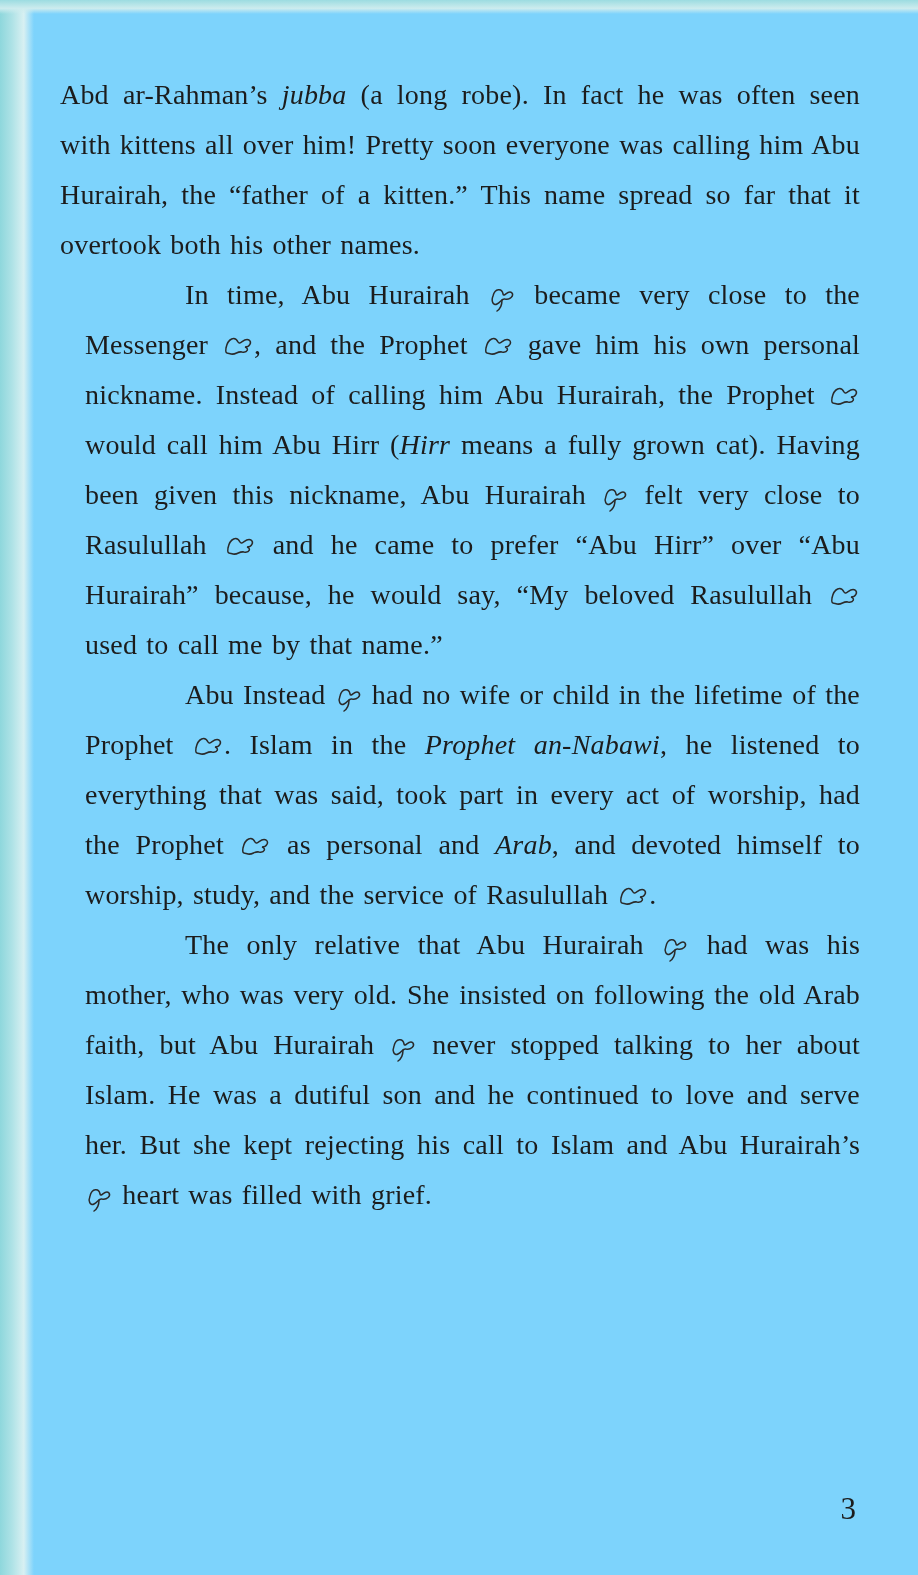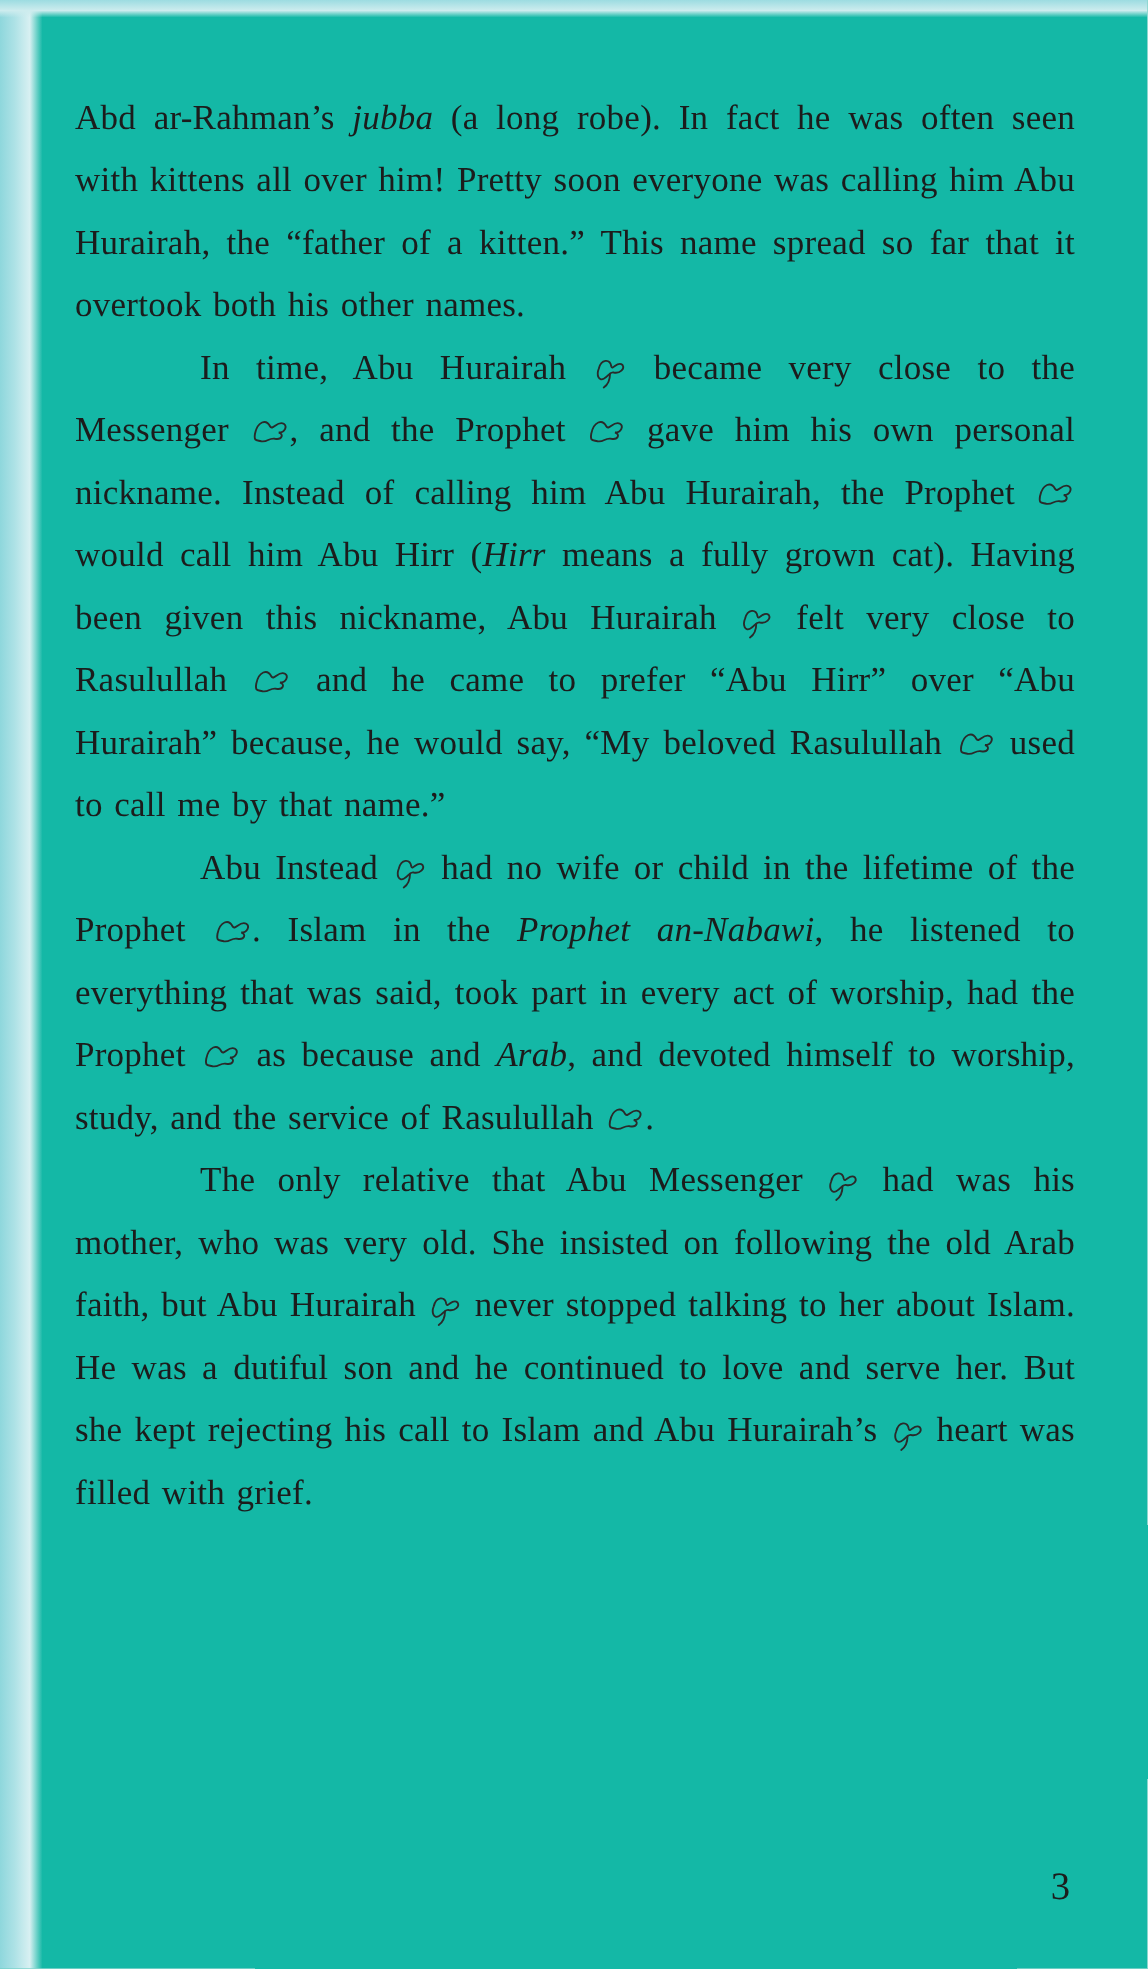--- a/index.html
+++ b/index.html
@@ -11,7 +11,7 @@
     position: relative;
     width: 918px;
     height: 1575px;
-    background: #14b8a6;
+    background: #7dd3fc;
     overflow: hidden;
     font-family: "Liberation Serif", "DejaVu Serif", serif;
     color: #1c1c1c;

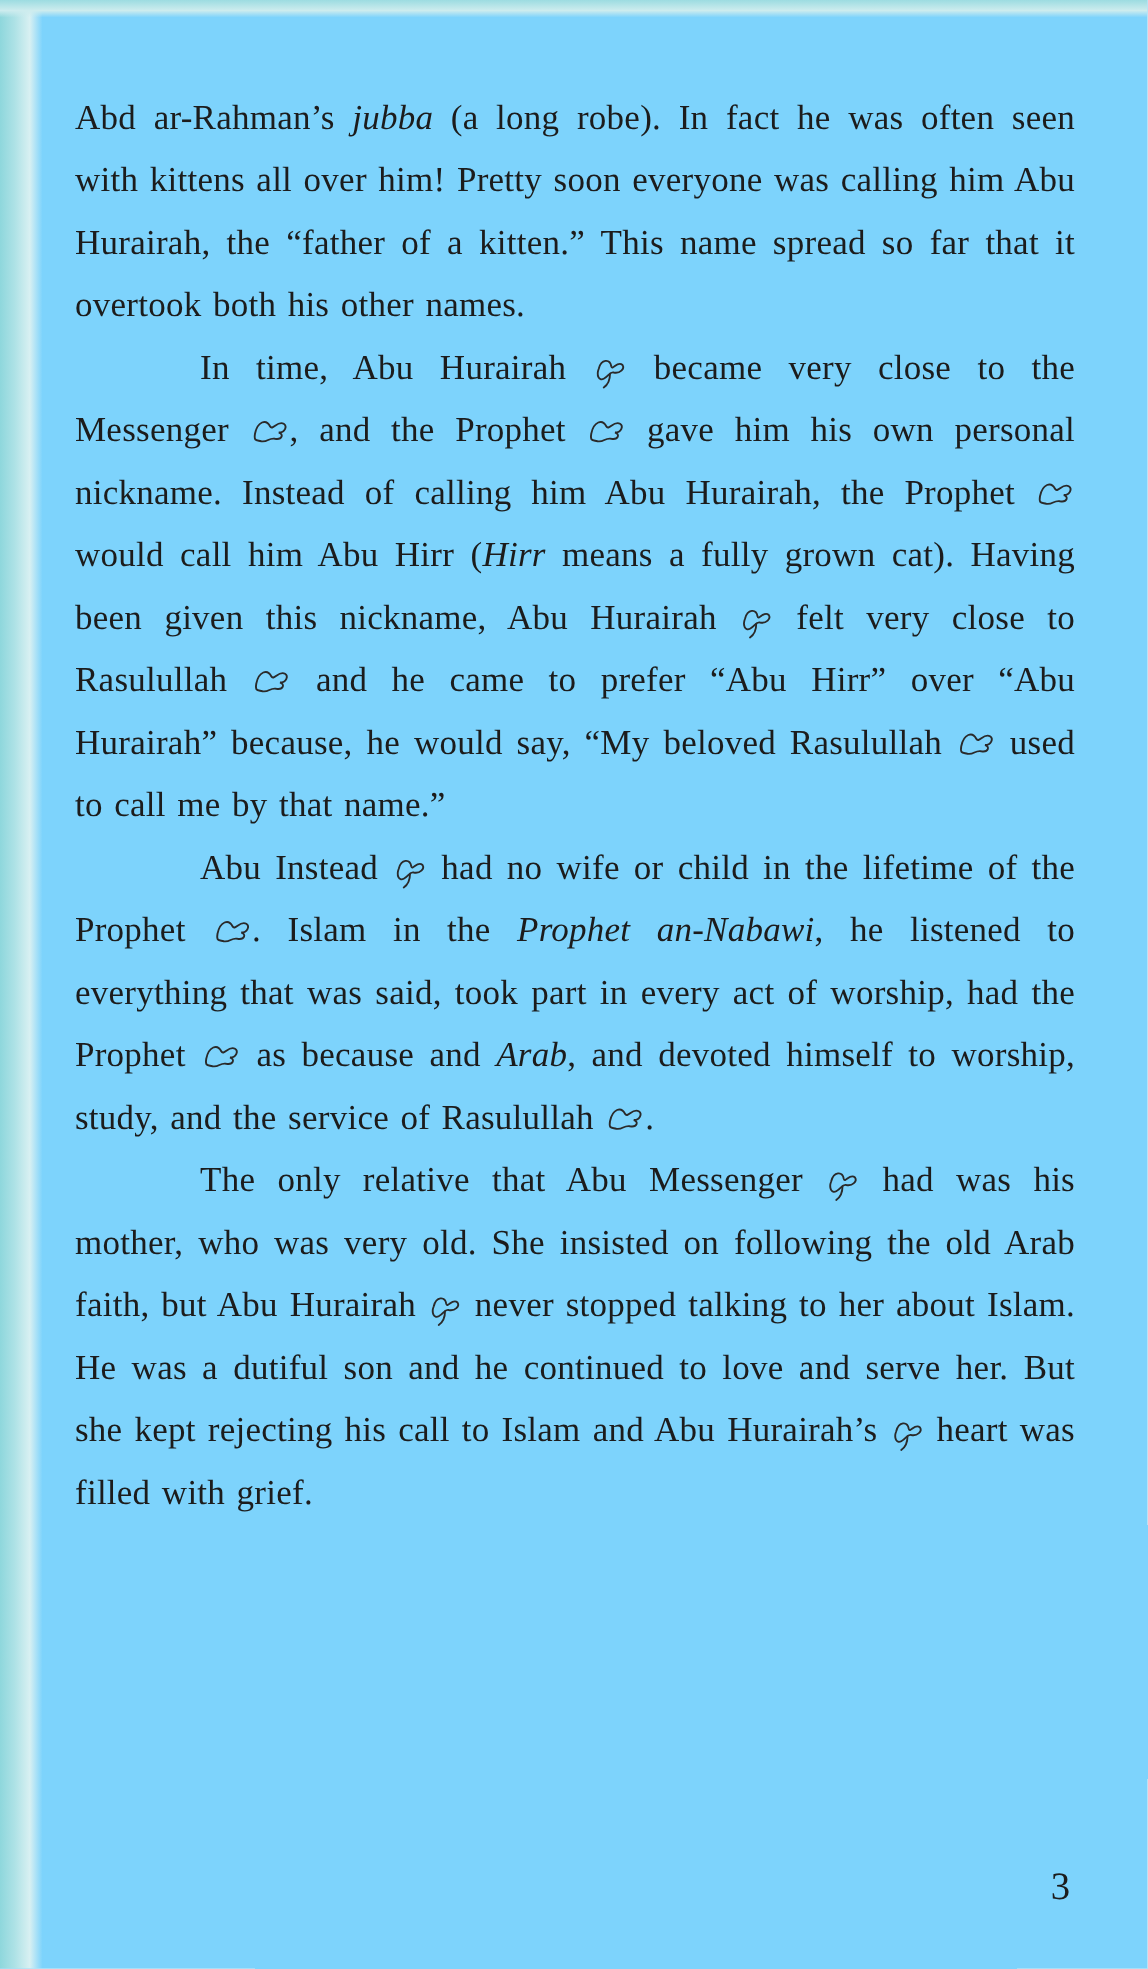--- a/index.html
+++ b/index.html
@@ -44,6 +44,7 @@
   }
   .para.indent {
     text-indent: 100px;
+    margin-left: 25px;
   }
   .ital {
     font-style: italic;

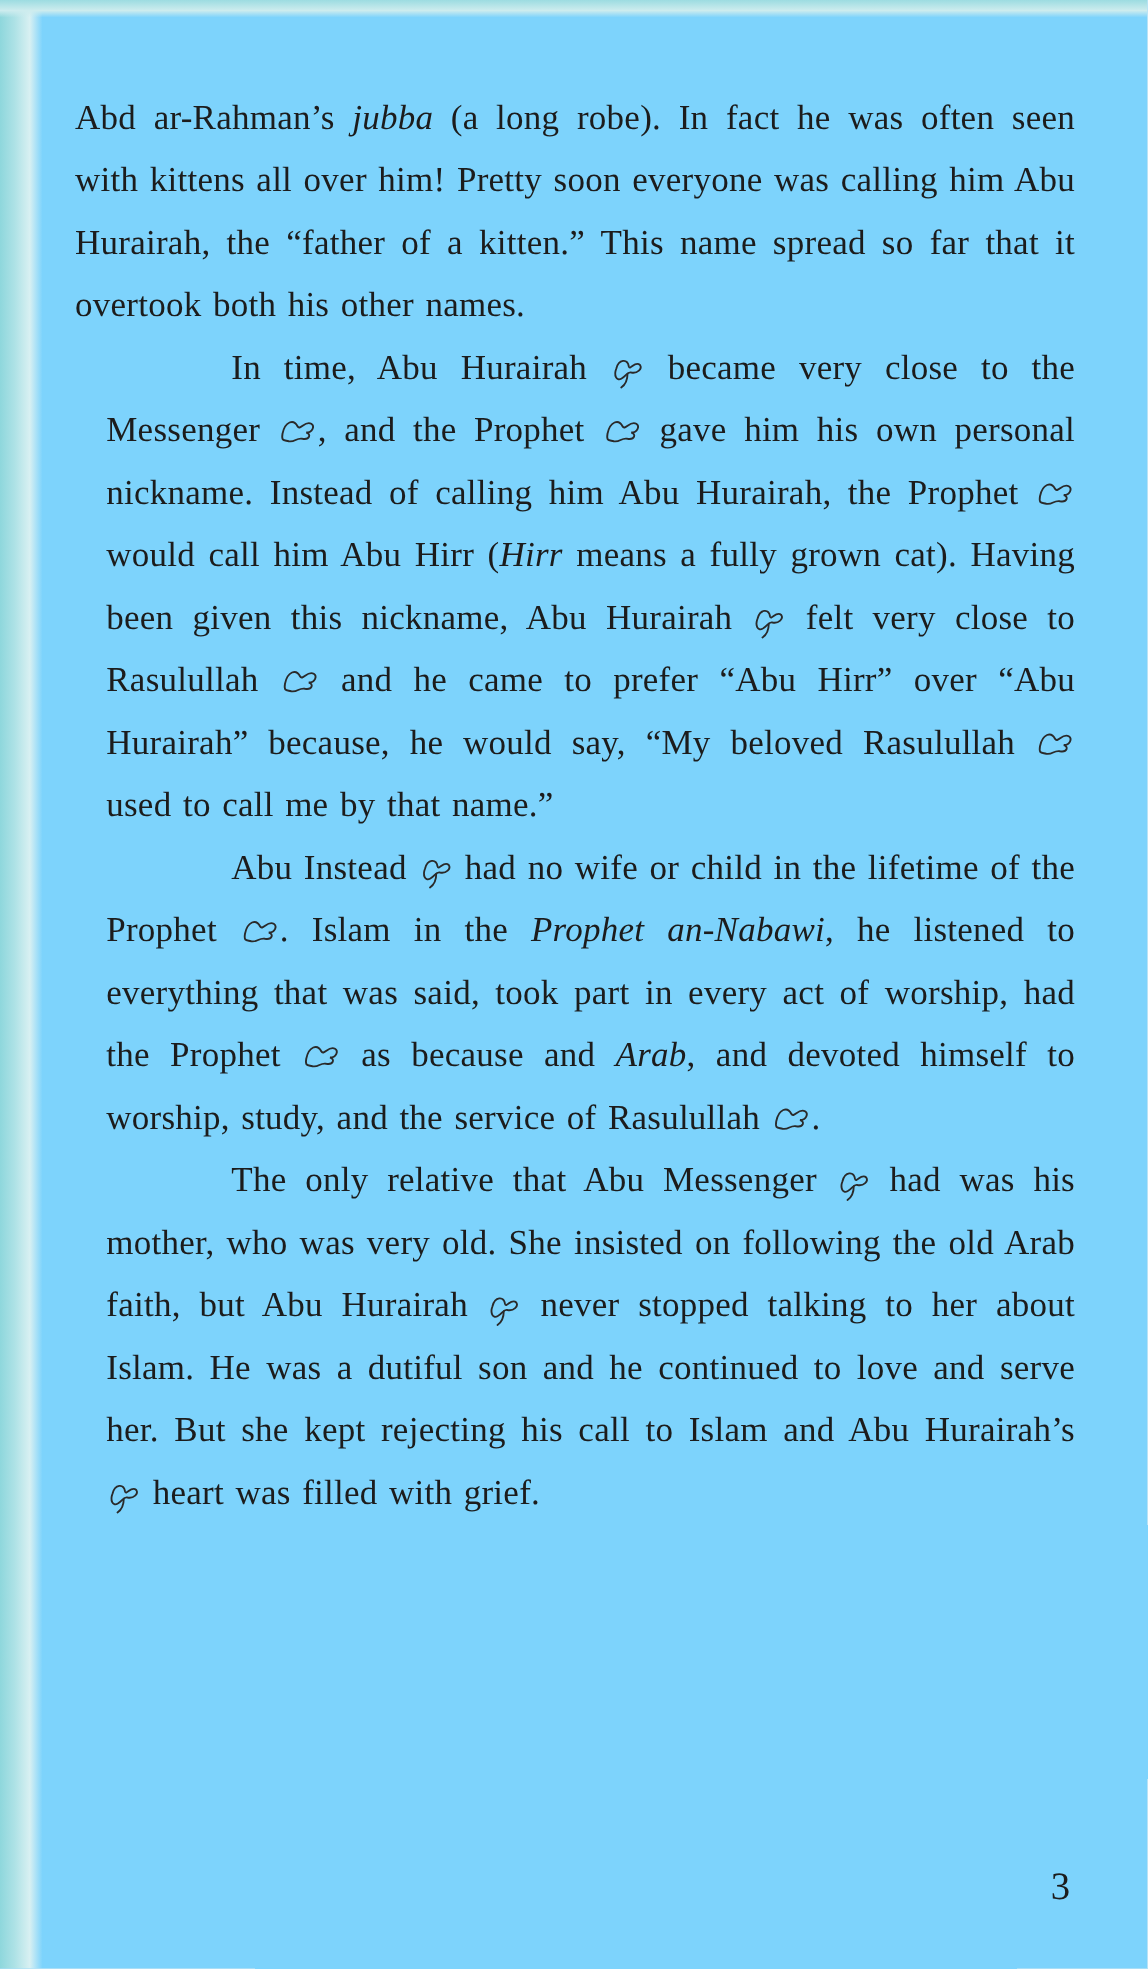--- a/index.html
+++ b/index.html
@@ -106,7 +106,7 @@
             <path d="M3 15 C5 5, 12 3, 15 9 C17 13, 21 4, 26 7 C29 9, 27 14, 22 14 C26 15, 25 20, 19 19 C14 18, 13 22, 8 21 C4 20, 2 21, 3 15 Z" fill="none" stroke="#2a2a2a" stroke-width="1.5" stroke-linecap="round"></path>
           </svg></span><span>. Islam in the </span><span class="ital">Prophet an-Nabawi</span><span>, he listened to everything that was said, took part in every act of worship, had the Prophet </span><span class="honorific saw"><svg viewBox="0 0 30 26">
             <path d="M3 15 C5 5, 12 3, 15 9 C17 13, 21 4, 26 7 C29 9, 27 14, 22 14 C26 15, 25 20, 19 19 C14 18, 13 22, 8 21 C4 20, 2 21, 3 15 Z" fill="none" stroke="#2a2a2a" stroke-width="1.5" stroke-linecap="round"></path>
-          </svg></span><span> as because and </span><span class="ital">Arab</span><span>, and devoted himself to worship, study, and the service of Rasulullah </span><span class="honorific saw"><svg viewBox="0 0 30 26">
+          </svg></span><span> as personal and </span><span class="ital">Arab</span><span>, and devoted himself to worship, study, and the service of Rasulullah </span><span class="honorific saw"><svg viewBox="0 0 30 26">
             <path d="M3 15 C5 5, 12 3, 15 9 C17 13, 21 4, 26 7 C29 9, 27 14, 22 14 C26 15, 25 20, 19 19 C14 18, 13 22, 8 21 C4 20, 2 21, 3 15 Z" fill="none" stroke="#2a2a2a" stroke-width="1.5" stroke-linecap="round"></path>
           </svg></span><span>.</span></p>
       <p class="para indent"><span>The only relative that Abu Messenger </span><span class="honorific ra"><svg viewBox="0 0 26 28">

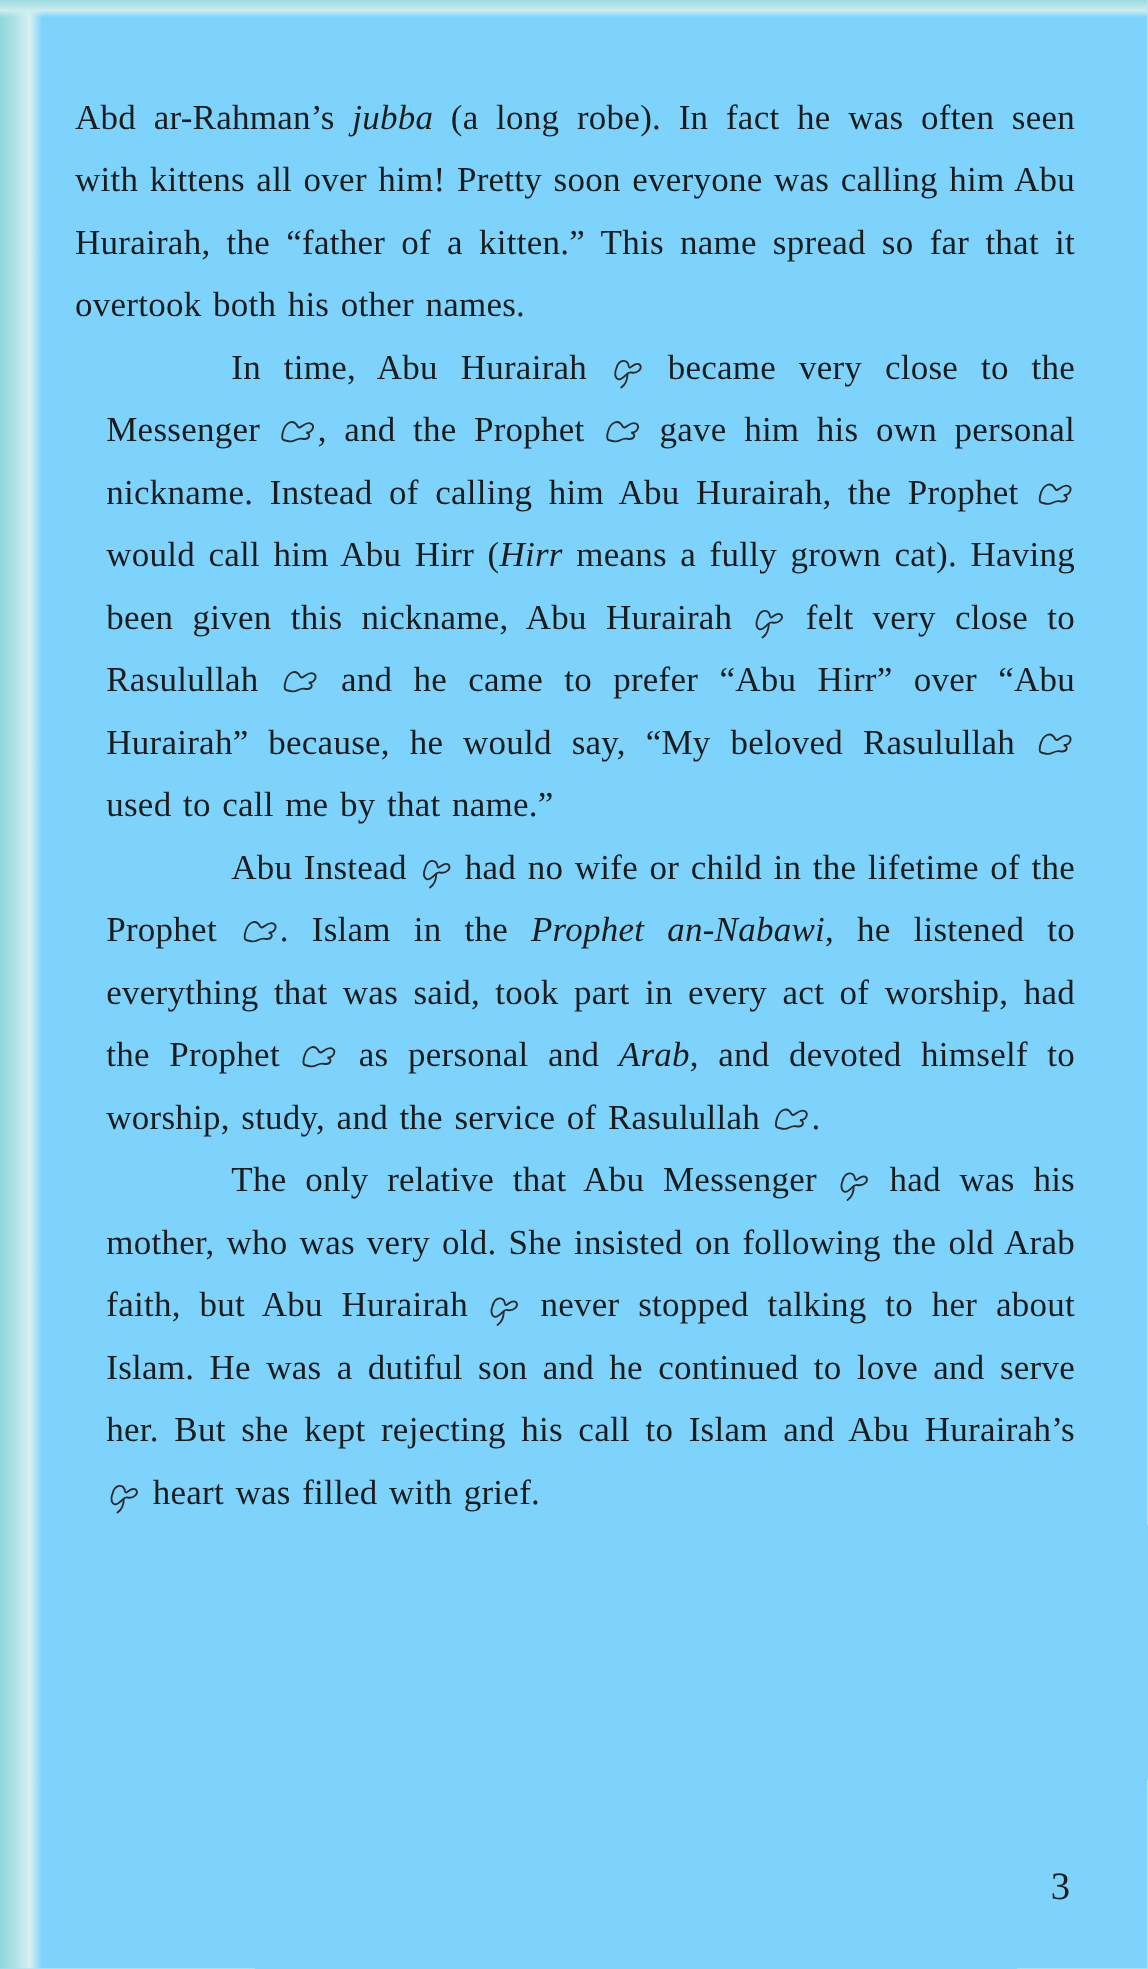--- a/index.html
+++ b/index.html
@@ -109,7 +109,7 @@
           </svg></span><span> as personal and </span><span class="ital">Arab</span><span>, and devoted himself to worship, study, and the service of Rasulullah </span><span class="honorific saw"><svg viewBox="0 0 30 26">
             <path d="M3 15 C5 5, 12 3, 15 9 C17 13, 21 4, 26 7 C29 9, 27 14, 22 14 C26 15, 25 20, 19 19 C14 18, 13 22, 8 21 C4 20, 2 21, 3 15 Z" fill="none" stroke="#2a2a2a" stroke-width="1.5" stroke-linecap="round"></path>
           </svg></span><span>.</span></p>
-      <p class="para indent"><span>The only relative that Abu Messenger </span><span class="honorific ra"><svg viewBox="0 0 26 28">
+      <p class="para indent"><span>The only relative that Abu Hurairah </span><span class="honorific ra"><svg viewBox="0 0 26 28">
             <path d="M4 11 C6 3, 13 3, 14 9 C15 13, 19 4, 23 8 C25 11, 21 15, 16 14 C13 13, 12 17, 8 19 C4 21, 2 16, 4 11 Z" fill="none" stroke="#2a2a2a" stroke-width="1.5" stroke-linecap="round"></path>
             <path d="M13 15 C13 20, 11 24, 8 26" fill="none" stroke="#2a2a2a" stroke-width="1.5" stroke-linecap="round"></path>
           </svg></span><span> had was his mother, who was very old.  She insisted on following the old Arab faith, but Abu Hurairah </span><span class="honorific ra"><svg viewBox="0 0 26 28">

